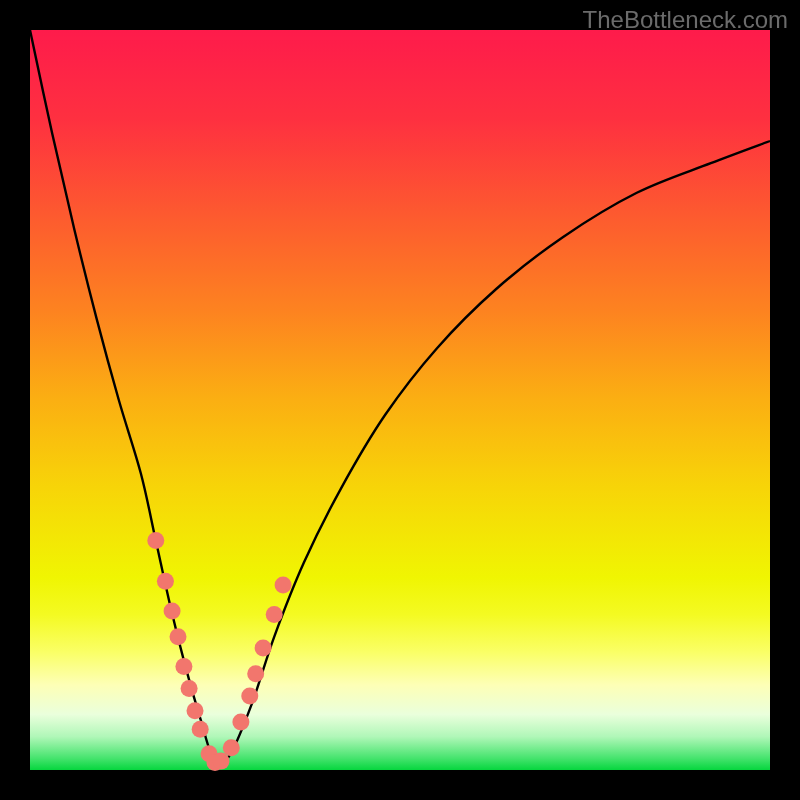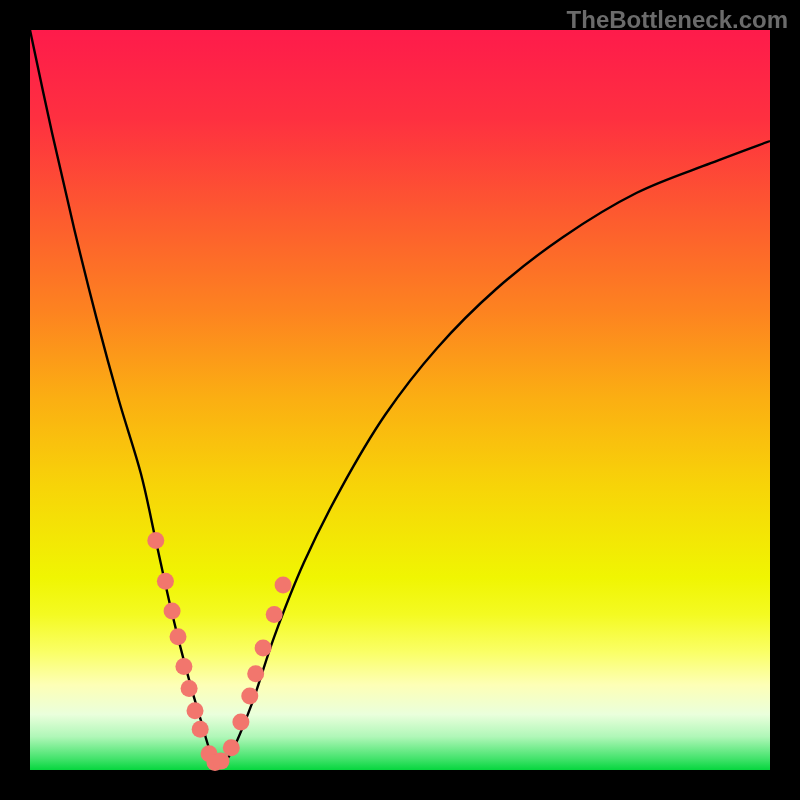--- a/index.html
+++ b/index.html
@@ -29,7 +29,7 @@
   }
   .watermark {
     position: absolute;
-    font-weight: bold;
+    font-weight: normal;
     white-space: nowrap;
   }
   svg.curve {

